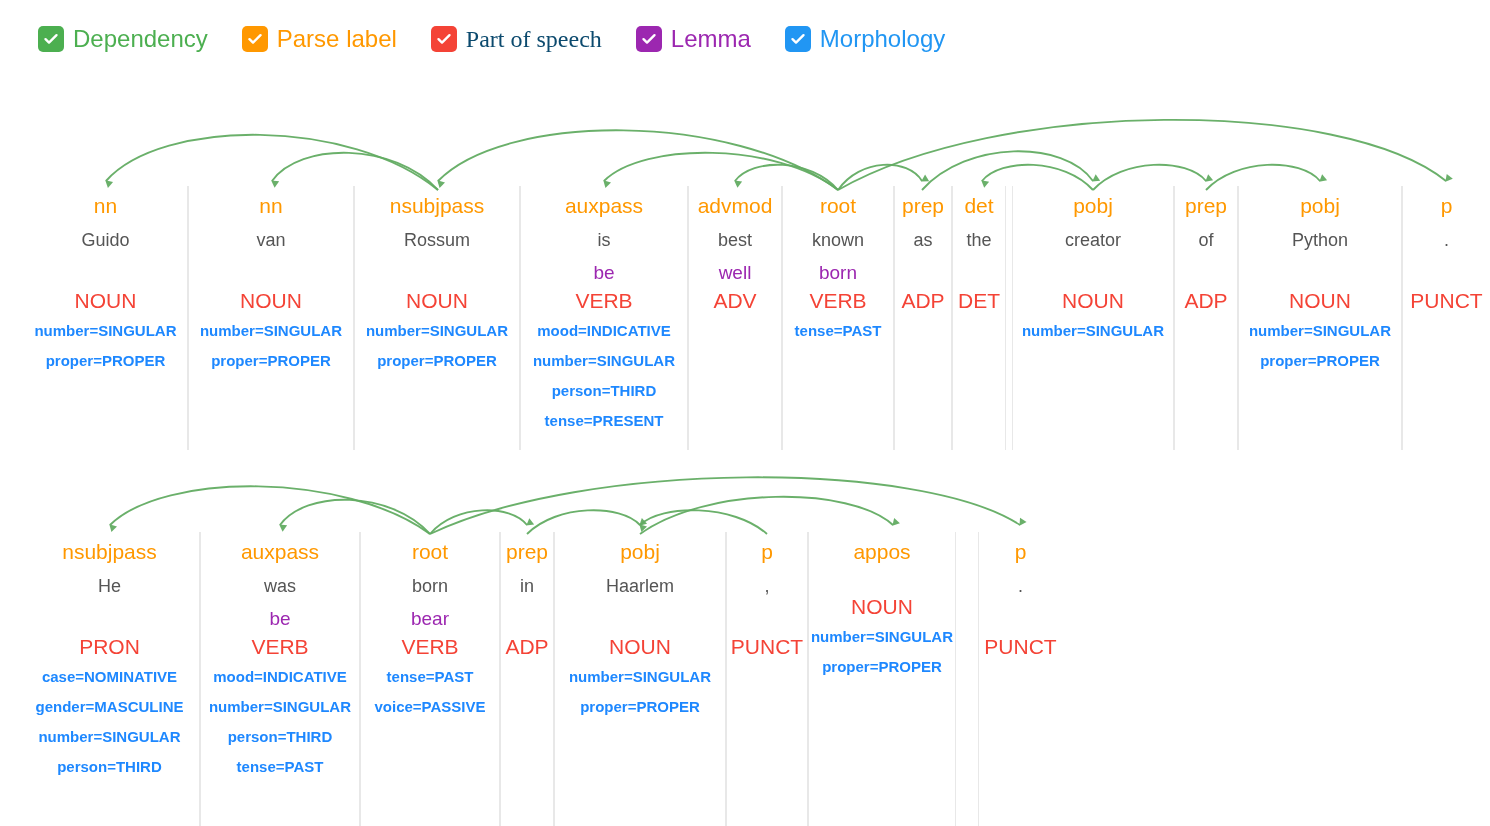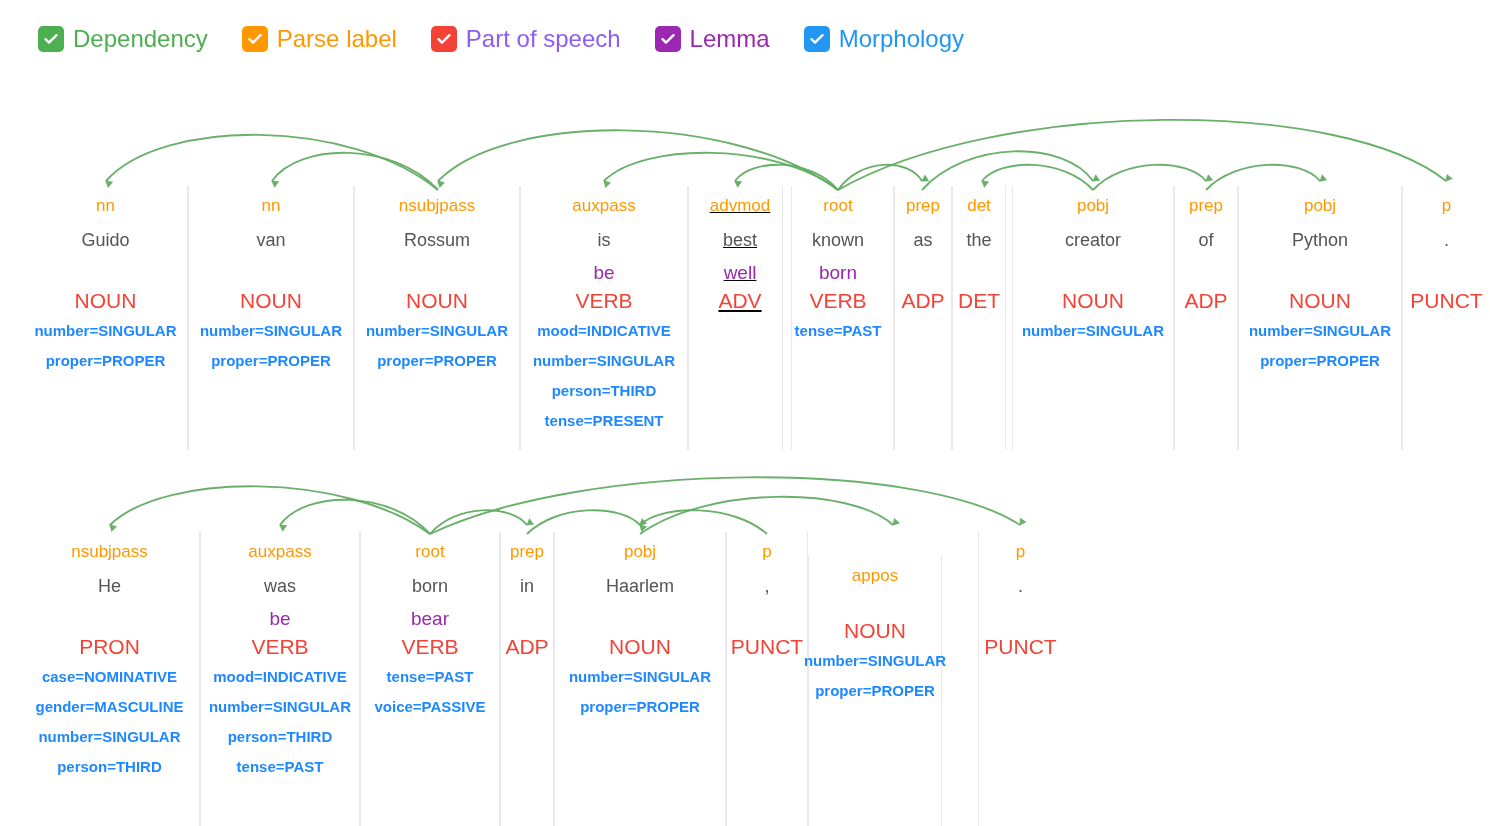--- a/index.html
+++ b/index.html
@@ -82,7 +82,7 @@
           <path d="M3.5 9.2 L7 12.6 L14.5 5.2" fill="none" stroke="#ffffff" stroke-width="2.4" stroke-linecap="round" stroke-linejoin="round"></path>
         </svg>
       </span>
-      <span class="legend-label" style="color: #8b5cf6;">Part of speech</span>
+      <span class="legend-label" style="color: #0c4a6e; font-family: Liberation Serif, serif;">Part of speech</span>
     </div>
     <div class="legend-item">
       <span class="cbx" style="background: rgb(156, 39, 176);">

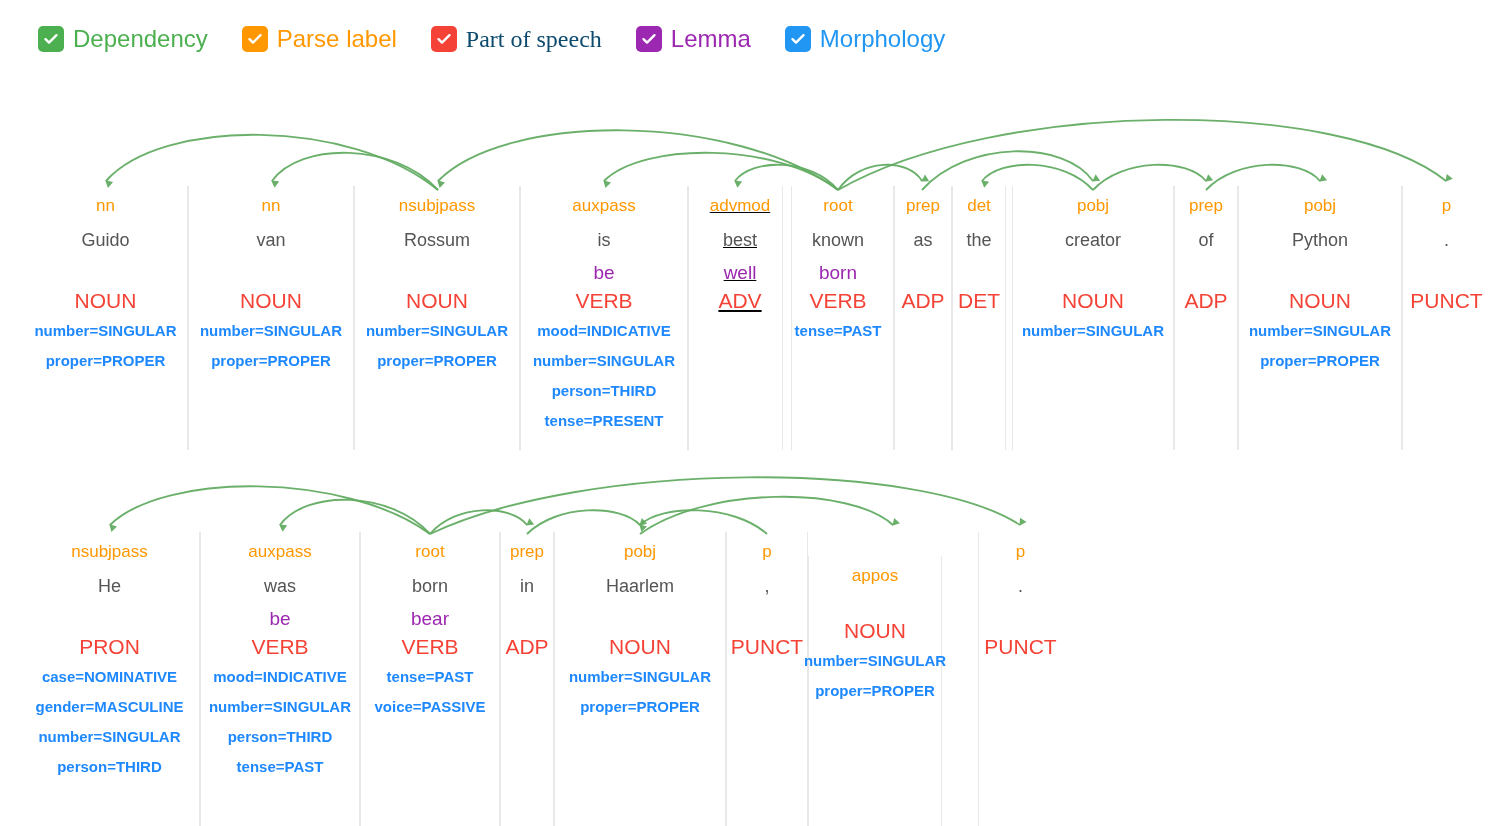--- a/index.html
+++ b/index.html
@@ -49,7 +49,7 @@
   .token.no-left{border-left:none;}
   .token.no-right{border-right:none;}
 
-  .dep-label{font-size:17px;line-height:28px;color:#ff9800;white-space:nowrap;}
+  .dep-label{font-size:21px;line-height:28px;color:#ff9800;white-space:nowrap;}
   .word{font-size:18px;line-height:40px;color:#555555;white-space:nowrap;}
   .lemma{font-size:19px;line-height:26px;color:#9c27b0;white-space:nowrap;}
   .lemma.empty{visibility:hidden;}

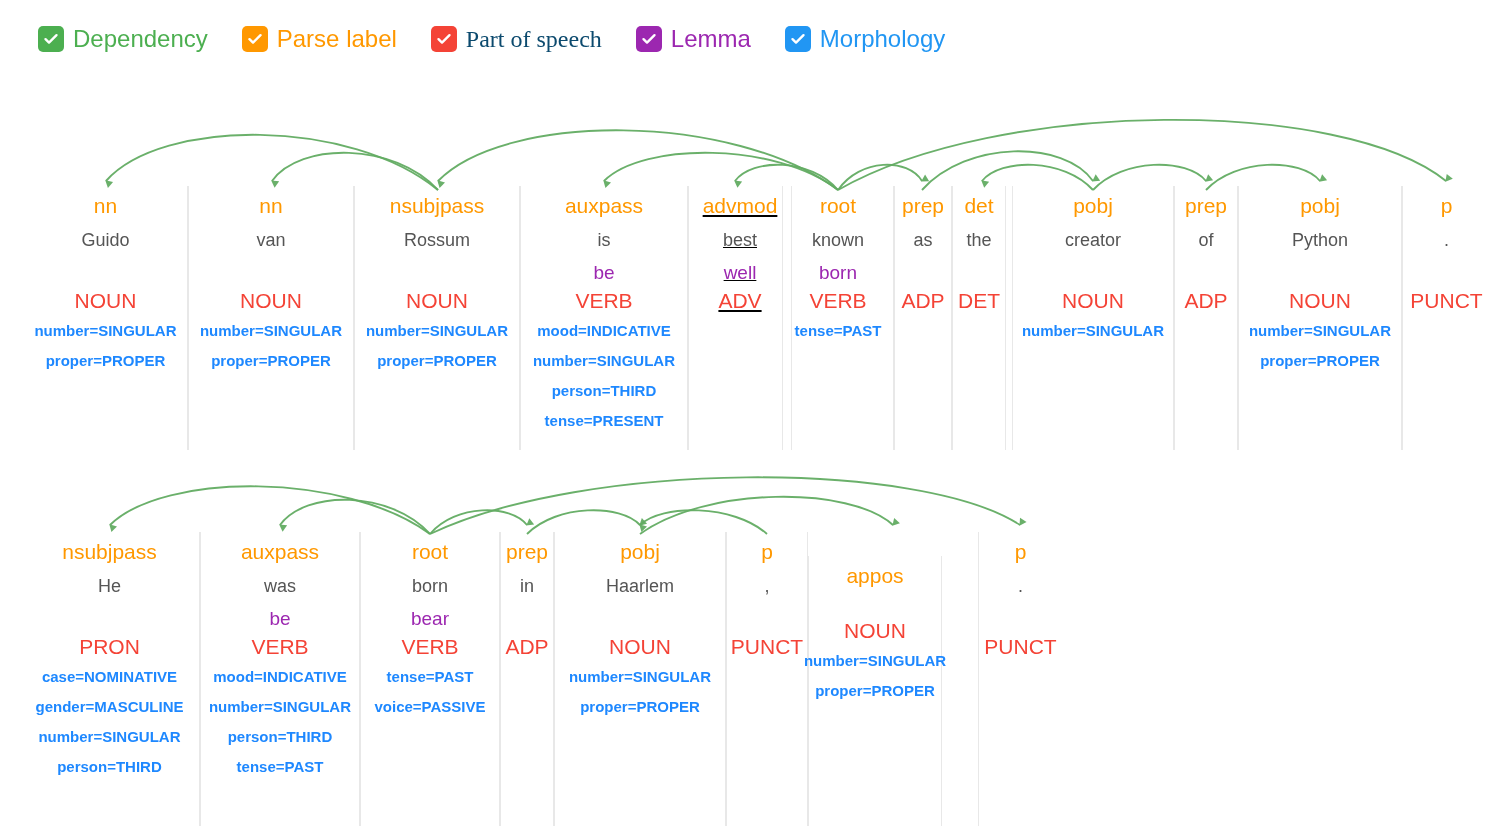--- a/index.html
+++ b/index.html
@@ -158,7 +158,7 @@
         <div class="morph">person=THIRD</div>
         <div class="morph">tense=PRESENT</div>
       </div>
-      <div class="token" style="left: 688px; width: 104px; text-decoration: underline;">
+      <div class="token" style="left: 688px; width: 94px;">
         <div class="dep-label">advmod</div>
         <div class="word">best</div>
         <div class="lemma">well</div>

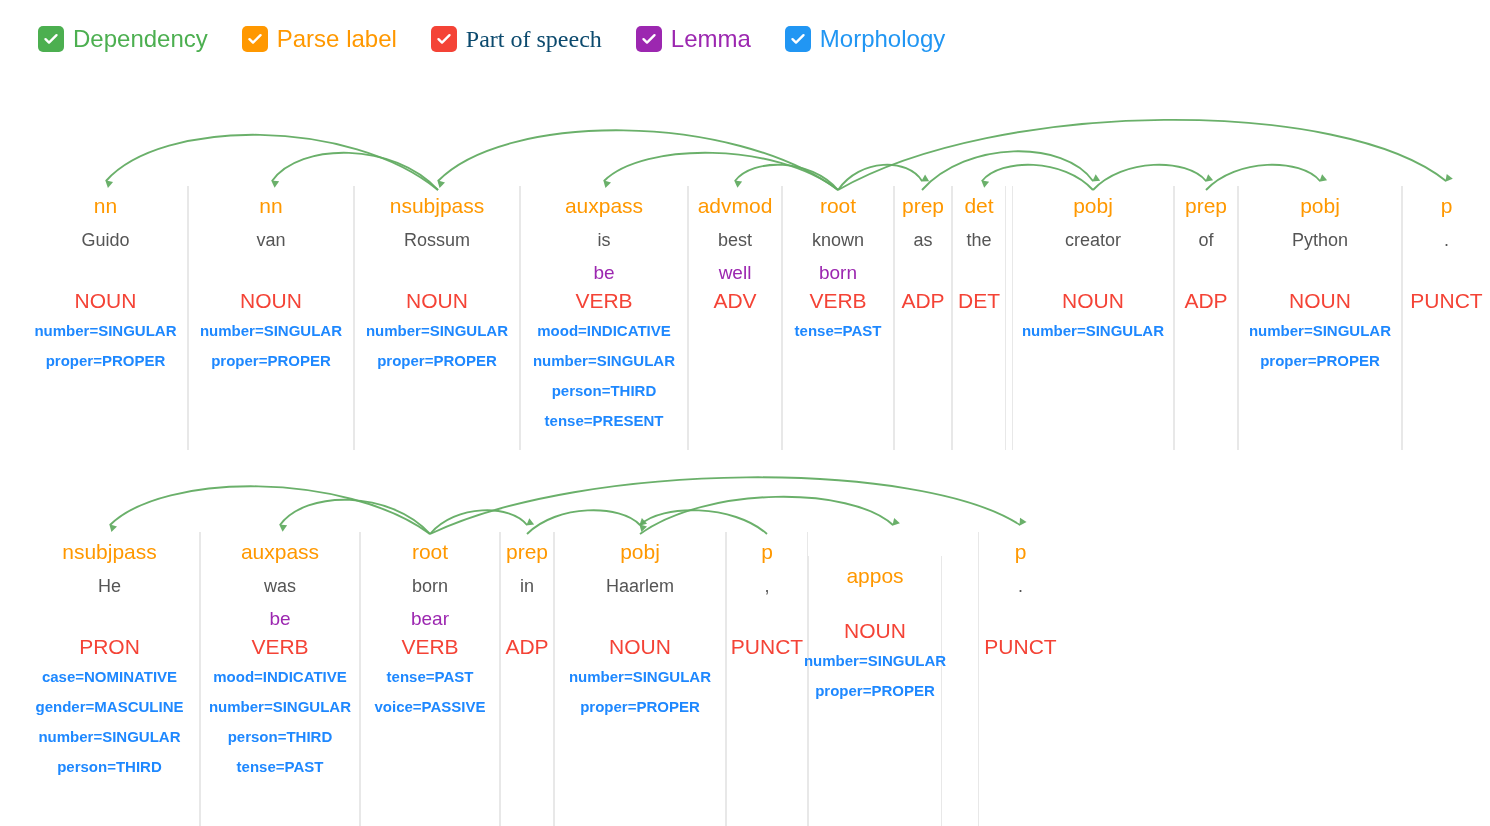--- a/index.html
+++ b/index.html
@@ -279,7 +279,7 @@
         <div class="lemma empty">&nbsp;</div>
         <div class="pos">PUNCT</div>
       </div>
-      <div class="token" style="left: 808px; width: 134px; margin-top: 24px;">
+      <div class="token" style="left: 808px; width: 148px;">
         <div class="dep-label">appos</div>
         <div class="lemma empty">&nbsp;</div>
         <div class="pos">NOUN</div>

